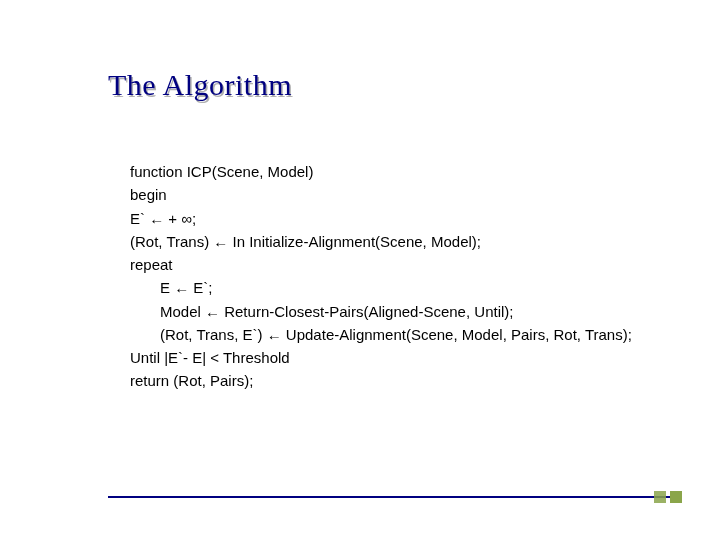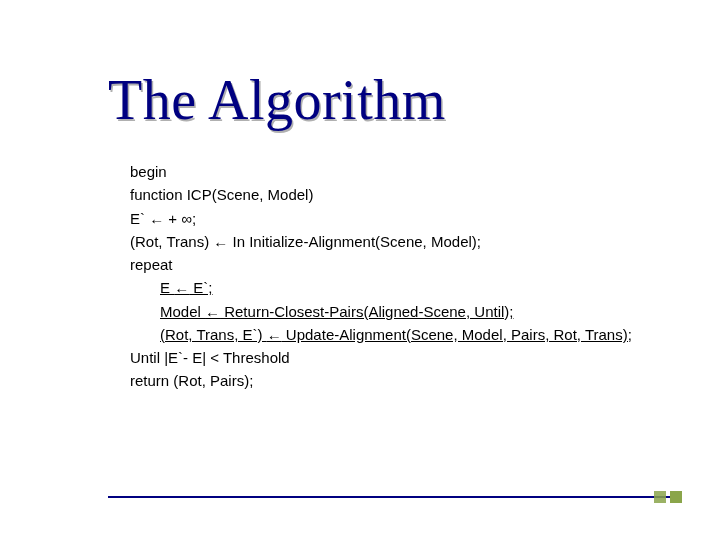--- a/index.html
+++ b/index.html
@@ -22,7 +22,7 @@
     left: 108px;
     top: 68px;
     font-family: "Times New Roman", Times, serif;
-    font-size: 56px;
+    font-size: 30px;
     font-weight: 400;
     color: #000080;
     text-shadow: 1.5px 1.5px 0 #b0b0b0;

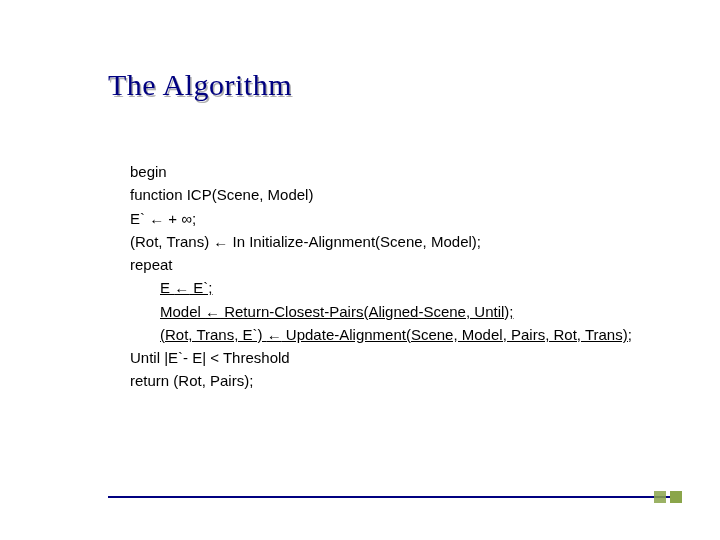--- a/index.html
+++ b/index.html
@@ -73,8 +73,8 @@
   <div class="title">The Algorithm</div>
 
   <div class="body">
+    <div class="line">function ICP(Scene, Model)</div>
     <div class="line">begin</div>
-    <div class="line">function ICP(Scene, Model)</div>
     <div class="line"><span>E` </span><span class="arrow">←</span><span> + ∞;</span></div>
     <div class="line"><span>(Rot, Trans) </span><span class="arrow">←</span><span> In Initialize-Alignment(Scene, Model);</span></div>
     <div class="line">repeat</div>

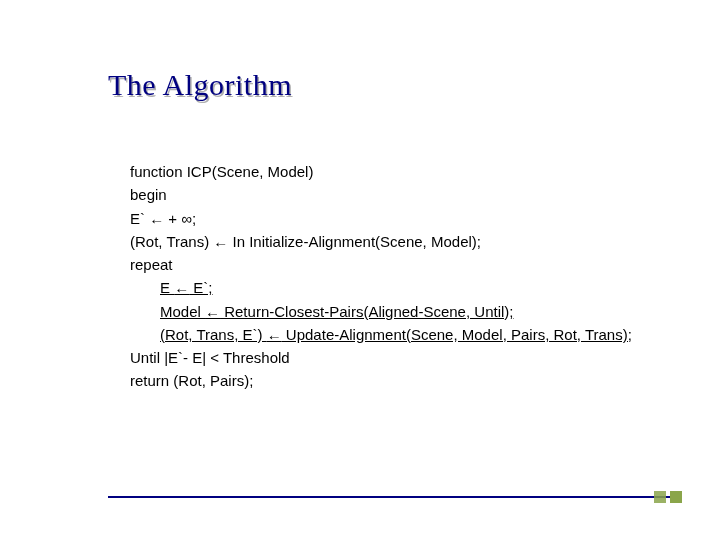--- a/index.html
+++ b/index.html
@@ -42,7 +42,6 @@
   }
   .indent {
     padding-left: 30px;
-    text-decoration: underline;
   }
   .arrow {
     font-family: Arial, sans-serif;

